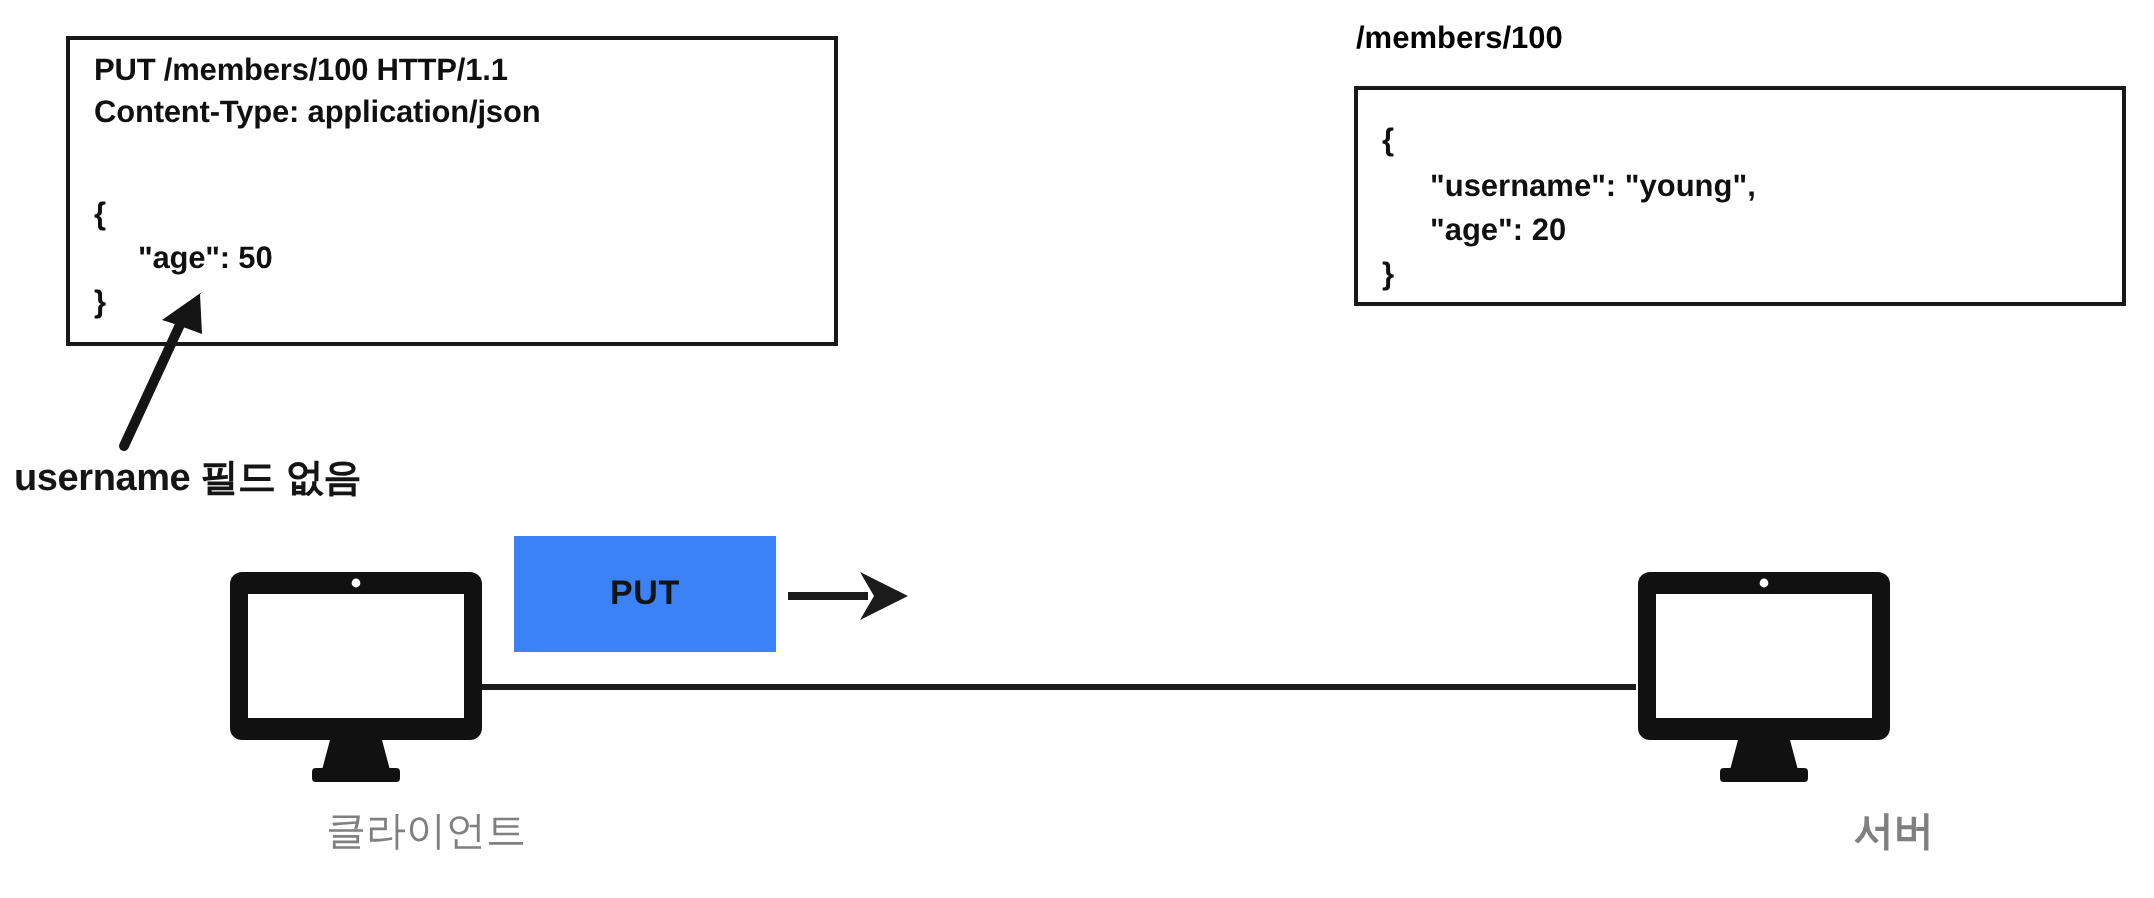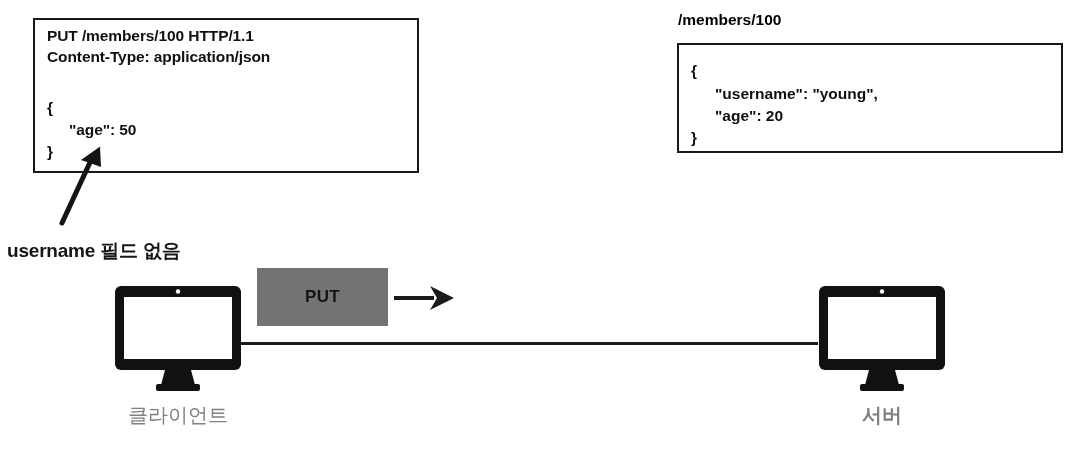--- a/index.html
+++ b/index.html
@@ -110,7 +110,6 @@
     color: #151515;
     white-space: pre;
     letter-spacing: -0.2px;
-    margin-top: 12px;
   }
 
   

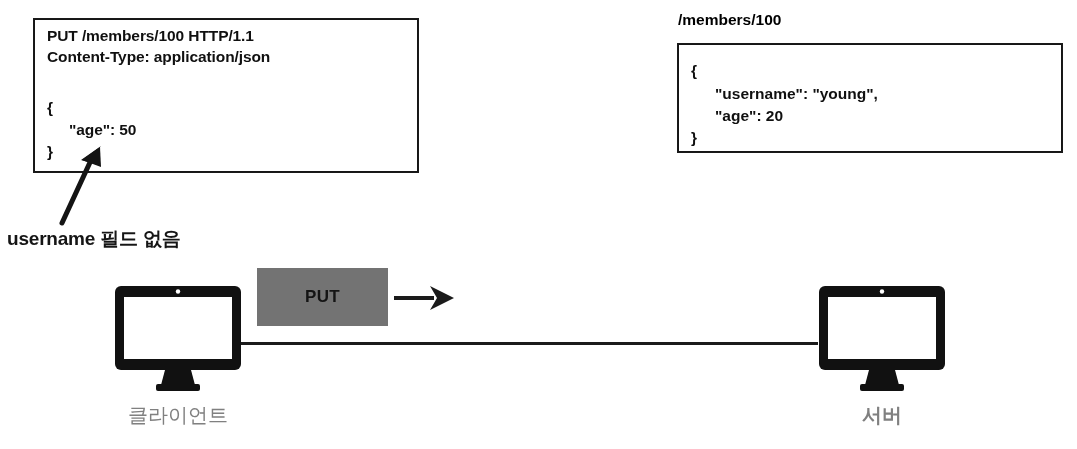--- a/index.html
+++ b/index.html
@@ -129,7 +129,7 @@
     top: 268px;
     width: 131px;
     height: 58px;
-    background: #737373;
+    background: #3b82f6;
     display: flex;
     align-items: center;
     justify-content: center;

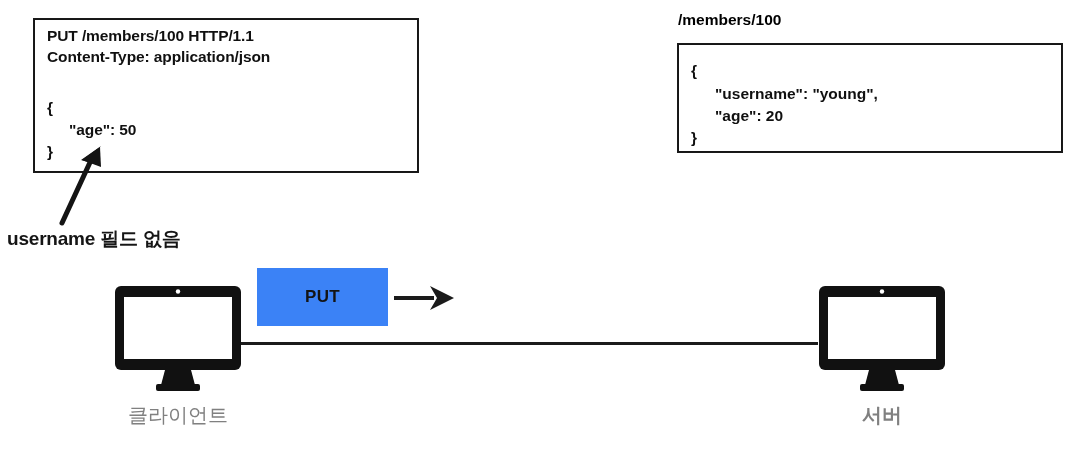--- a/index.html
+++ b/index.html
@@ -161,7 +161,7 @@
     position: absolute;
     font-size: 20px;
     color: #808080;
-    text-align: center;
+    text-align: right;
     white-space: pre;
   }
   #client-label { left: 93px; top: 402px; width: 170px; }

